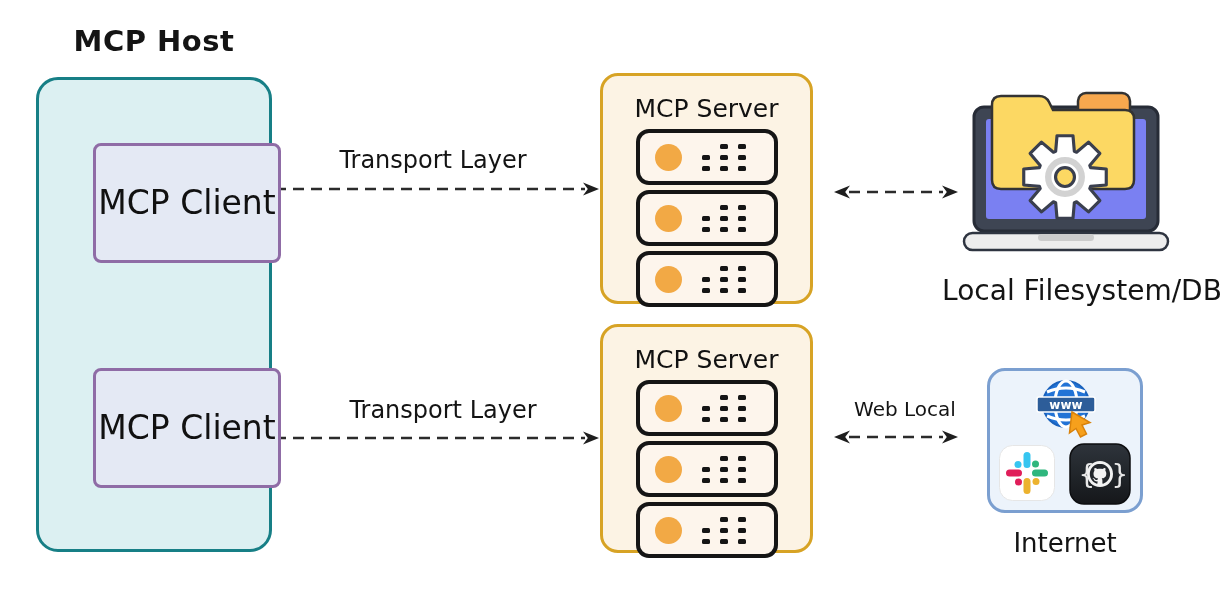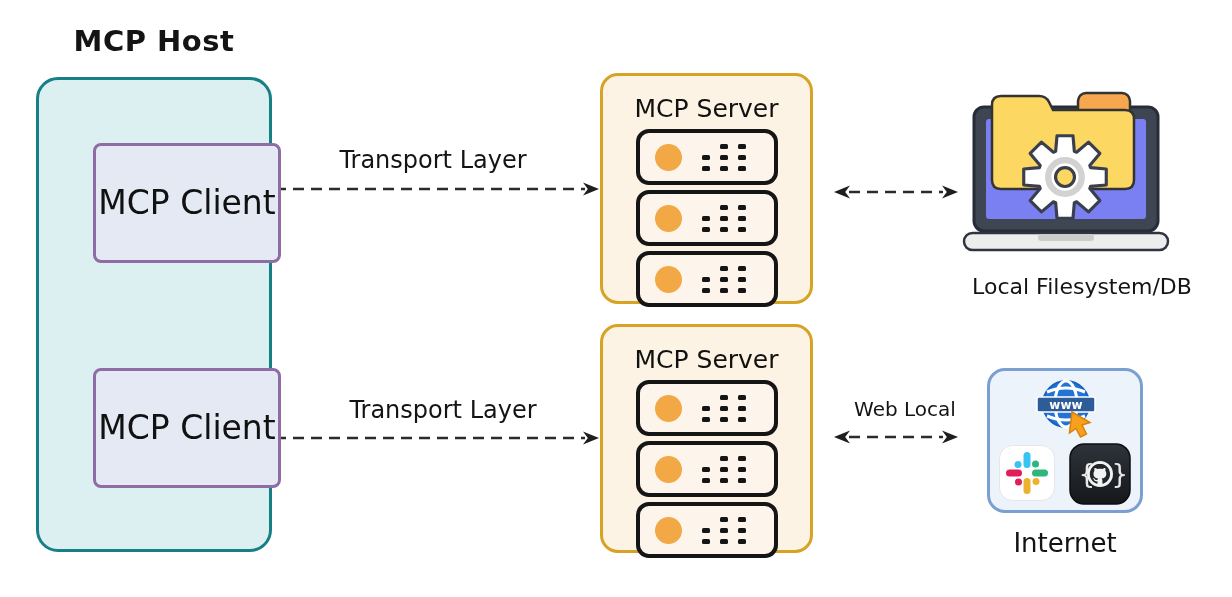--- a/index.html
+++ b/index.html
@@ -36,7 +36,7 @@
   #web-apis-label{left:833px;top:397px;width:144px;font-size:20px;}
 
   
-  #filesystem-label{left:942px;top:274px;width:280px;font-size:22px;}
+  #filesystem-label{left:942px;top:274px;width:280px;font-size:28px;}
   #internet-box{left:987px;top:368px;width:156px;height:145px;background:#ecf3fb;border:3px solid #7b9fd0;border-radius:18px;box-sizing:border-box;text-align:right;}
   #internet-label{left:987px;top:528px;width:156px;font-size:26px;}
 

